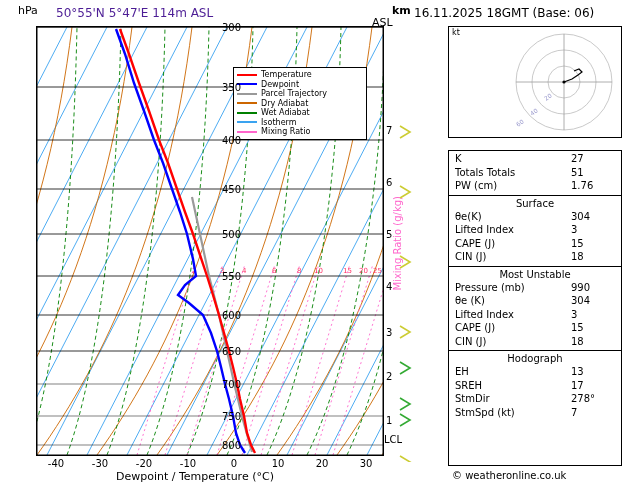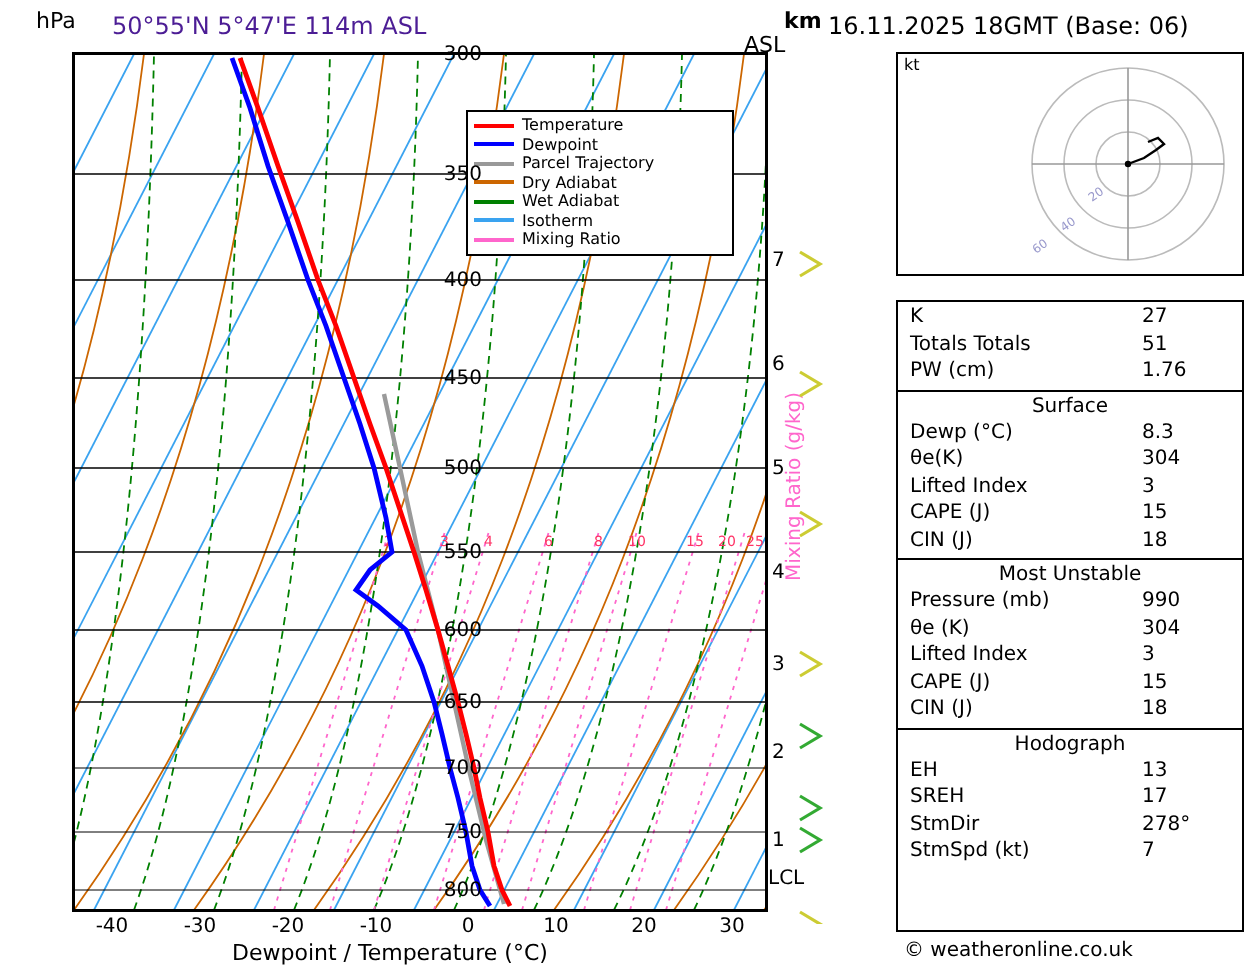--- a/index.html
+++ b/index.html
@@ -28,7 +28,7 @@
             writing-mode:vertical-rl;transform:rotate(180deg);}
 
   
-  .legend{position:absolute;left:196px;top:28px;width:126px;background:#fff;border:1px solid #000;
+  .legend{position:absolute;left:196px;top:40px;width:126px;background:#fff;border:1px solid #000;
           padding:2px 3px;font-size:8px;line-height:9.5px;}
   .legend .row{display:flex;align-items:center;height:9.5px;}
   .legend .sw{width:20px;height:0;border-top-width:2px;border-top-style:solid;margin-right:4px;}

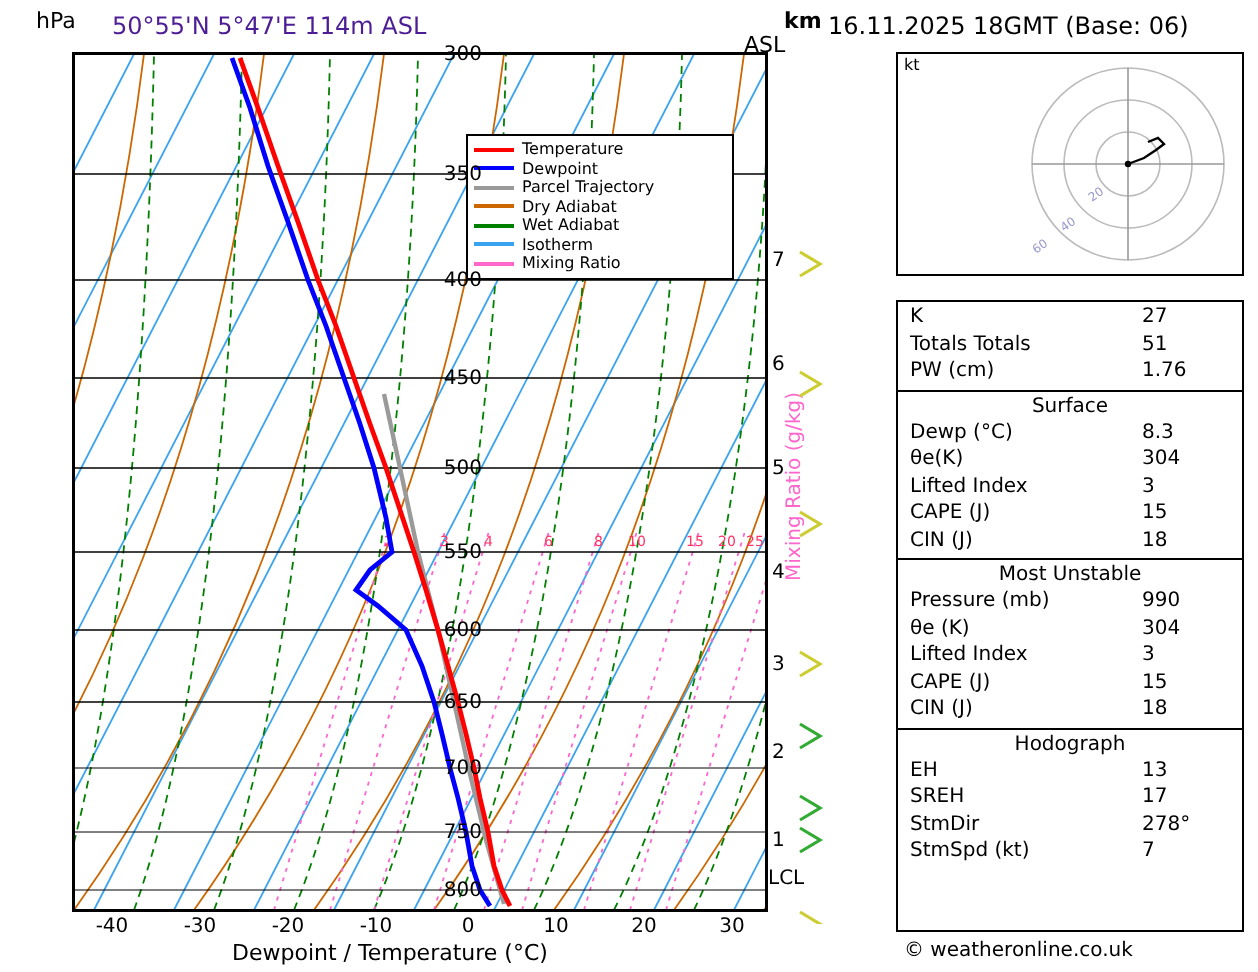--- a/index.html
+++ b/index.html
@@ -285,10 +285,6 @@
     <div class="sec">
       <div class="hdr">Surface</div>
       <div class="ln">
-          <span class="k">Dewp (°C)</span>
-          <span class="v">8.3</span>
-        </div>
-      <div class="ln">
           <span class="k">θe(K)</span>
           <span class="v">304</span>
         </div>

